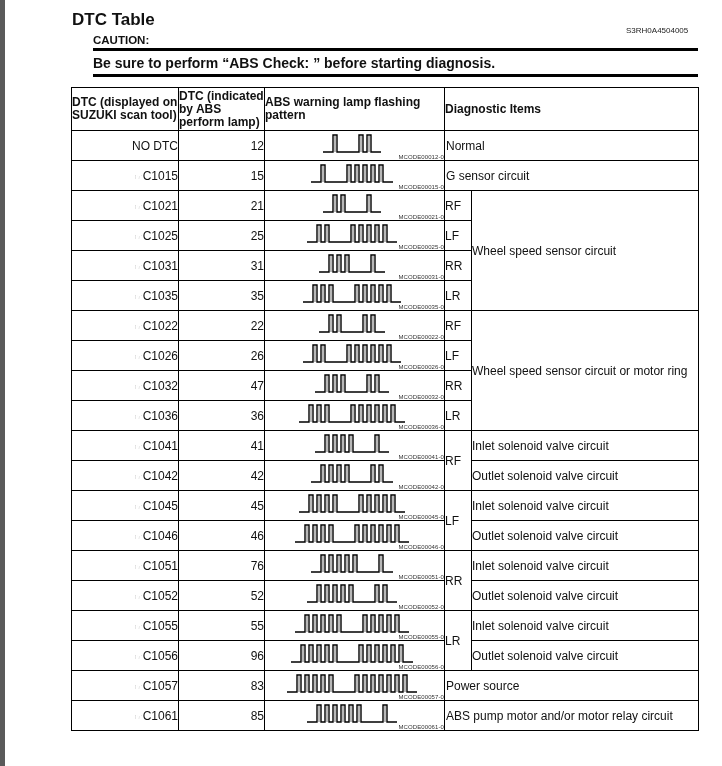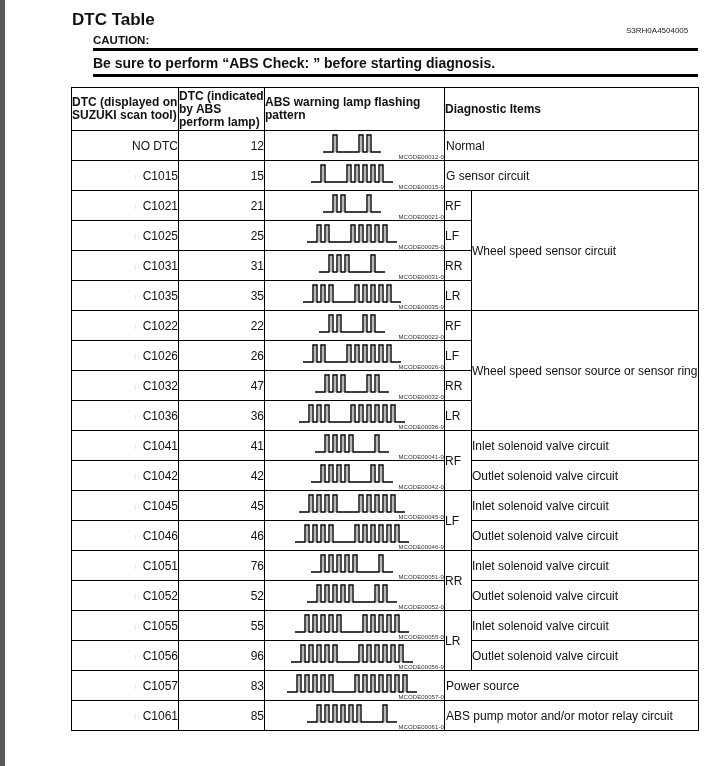--- a/index.html
+++ b/index.html
@@ -188,7 +188,7 @@
           </div>
         </td>
         <td class="c-pos">RF</td>
-        <td class="c-item" rowspan="4">Wheel speed sensor source or sensor ring</td>
+        <td class="c-item" rowspan="4">Wheel speed sensor circuit or motor ring</td>
       </tr>
       <tr>
         <td class="c-dtc"><span class="hand">☞</span><span>C1026</span></td>

